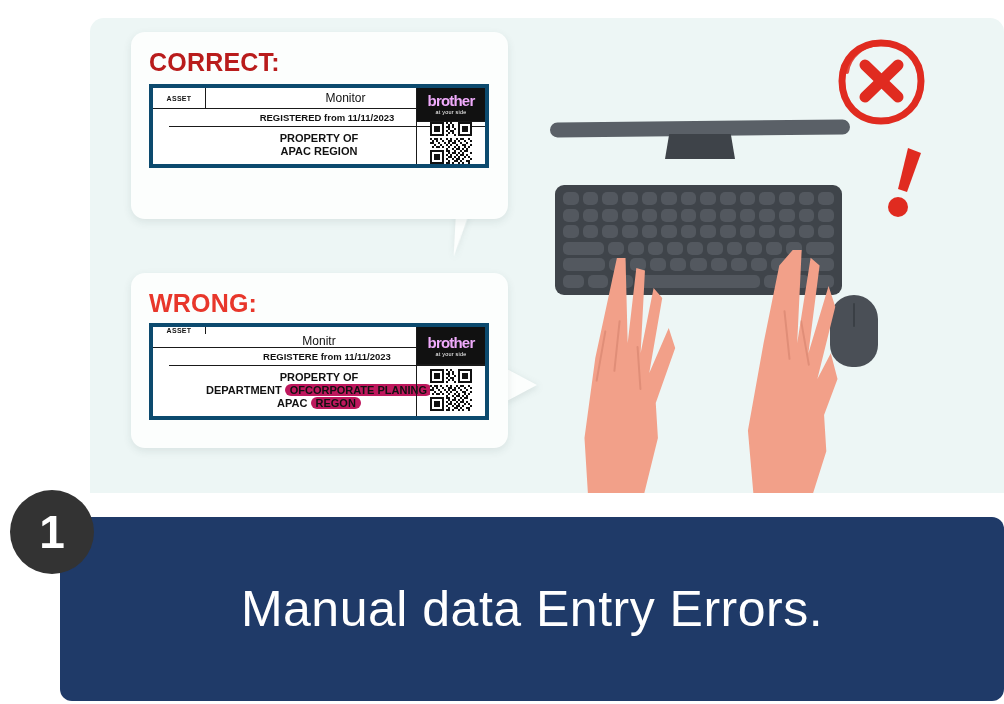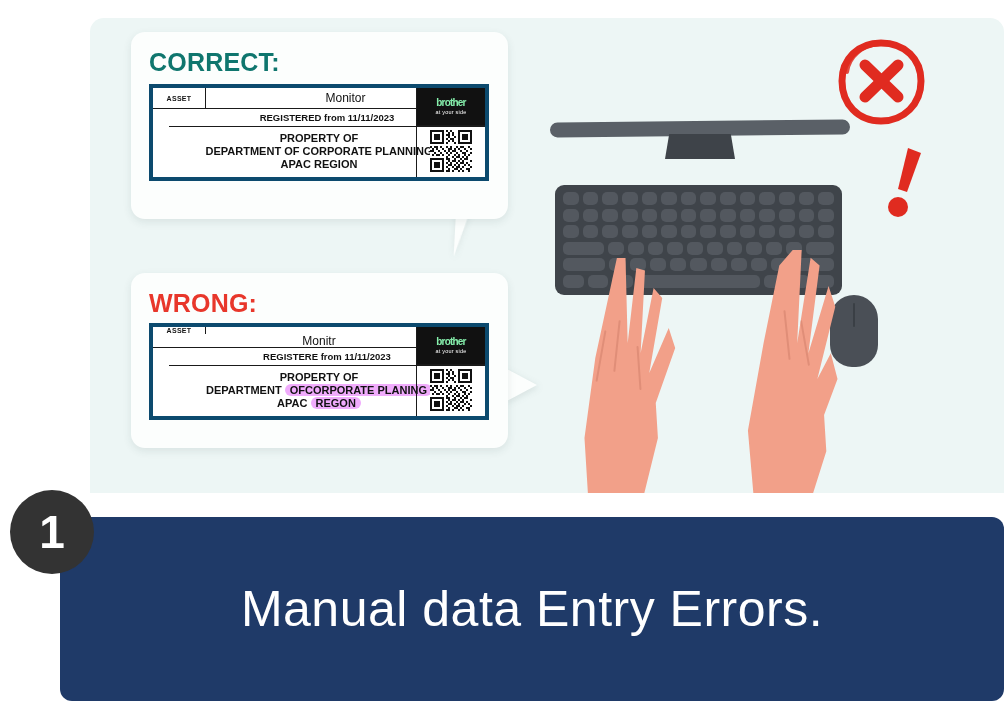--- a/index.html
+++ b/index.html
@@ -155,7 +155,7 @@
     letter-spacing: 0.2px;
     margin: 16px 0 0 18px;
   }
-  #heading-correct { color: #0f766e; }
+  #heading-correct { color: #b91c1c; }
   #heading-wrong   { color: #E8372B; }
 
   

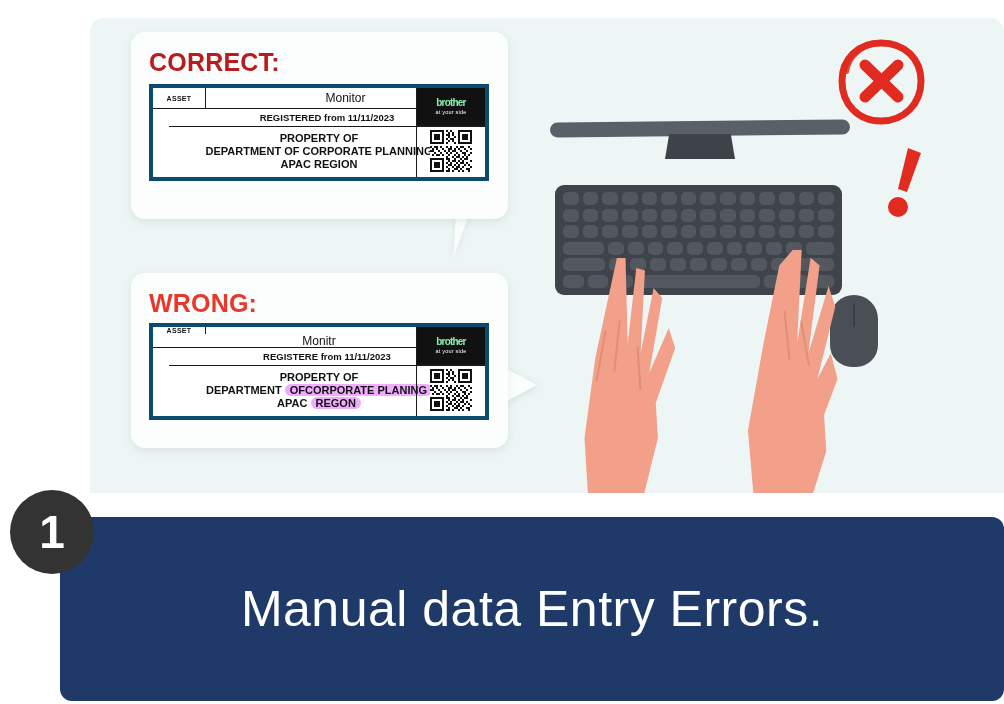--- a/index.html
+++ b/index.html
@@ -210,8 +210,8 @@
     overflow: hidden;
   }
   .brother-word {
-    color: #86efac;
-    font-size: 10px;
+    color: #f0abfc;
+    font-size: 15px;
     font-weight: bold;
     letter-spacing: -0.8px;
     line-height: 1;

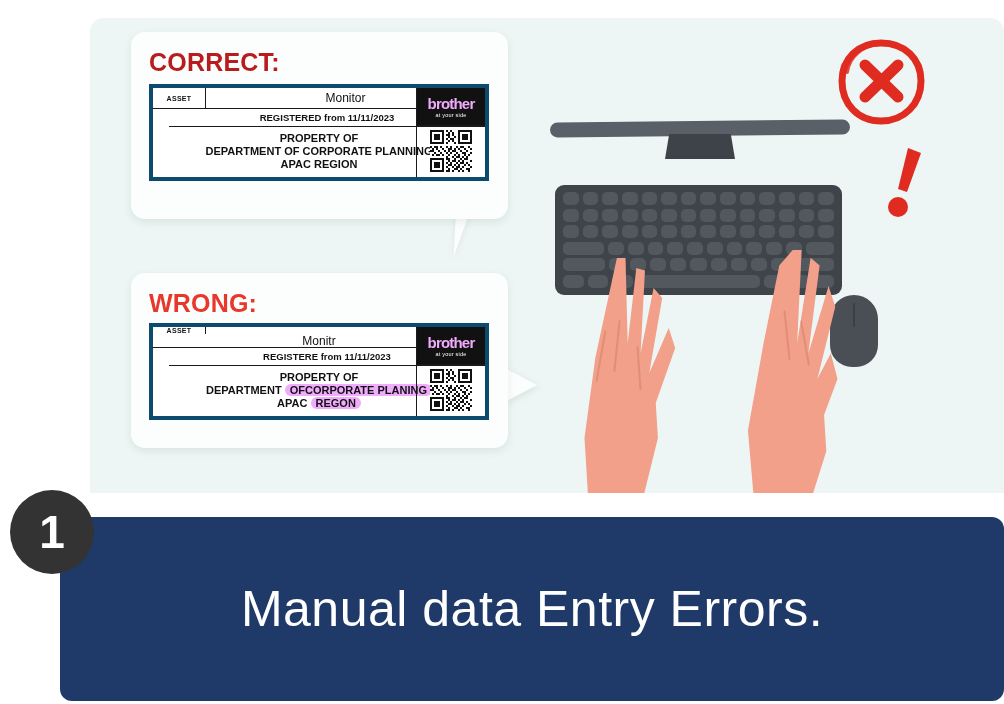--- a/index.html
+++ b/index.html
@@ -408,7 +408,6 @@
 
       <div class="row-prop">
         <div>PROPERTY OF</div>
-        <div>DEPARTMENT OF CORPORATE PLANNING</div>
         <div>APAC REGION</div>
       </div>
 

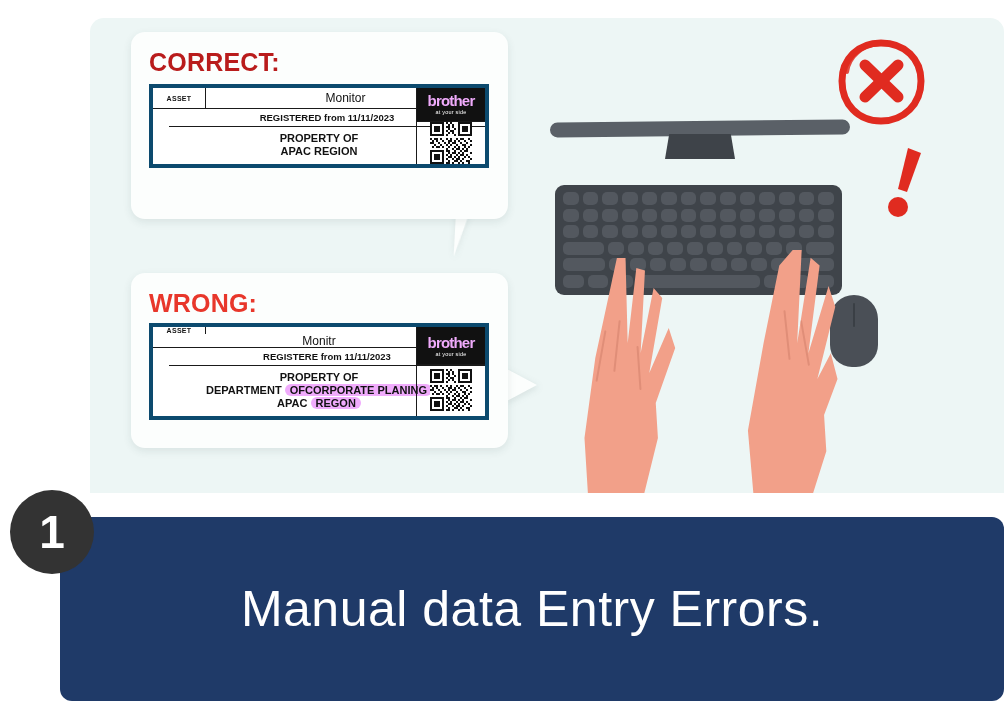--- a/index.html
+++ b/index.html
@@ -228,7 +228,7 @@
   }
 
   .hl {
-    background: #f0abfc;
+    background: #be185d;
     border-radius: 9px;
     padding: 0 5px;
     box-decoration-break: clone;

